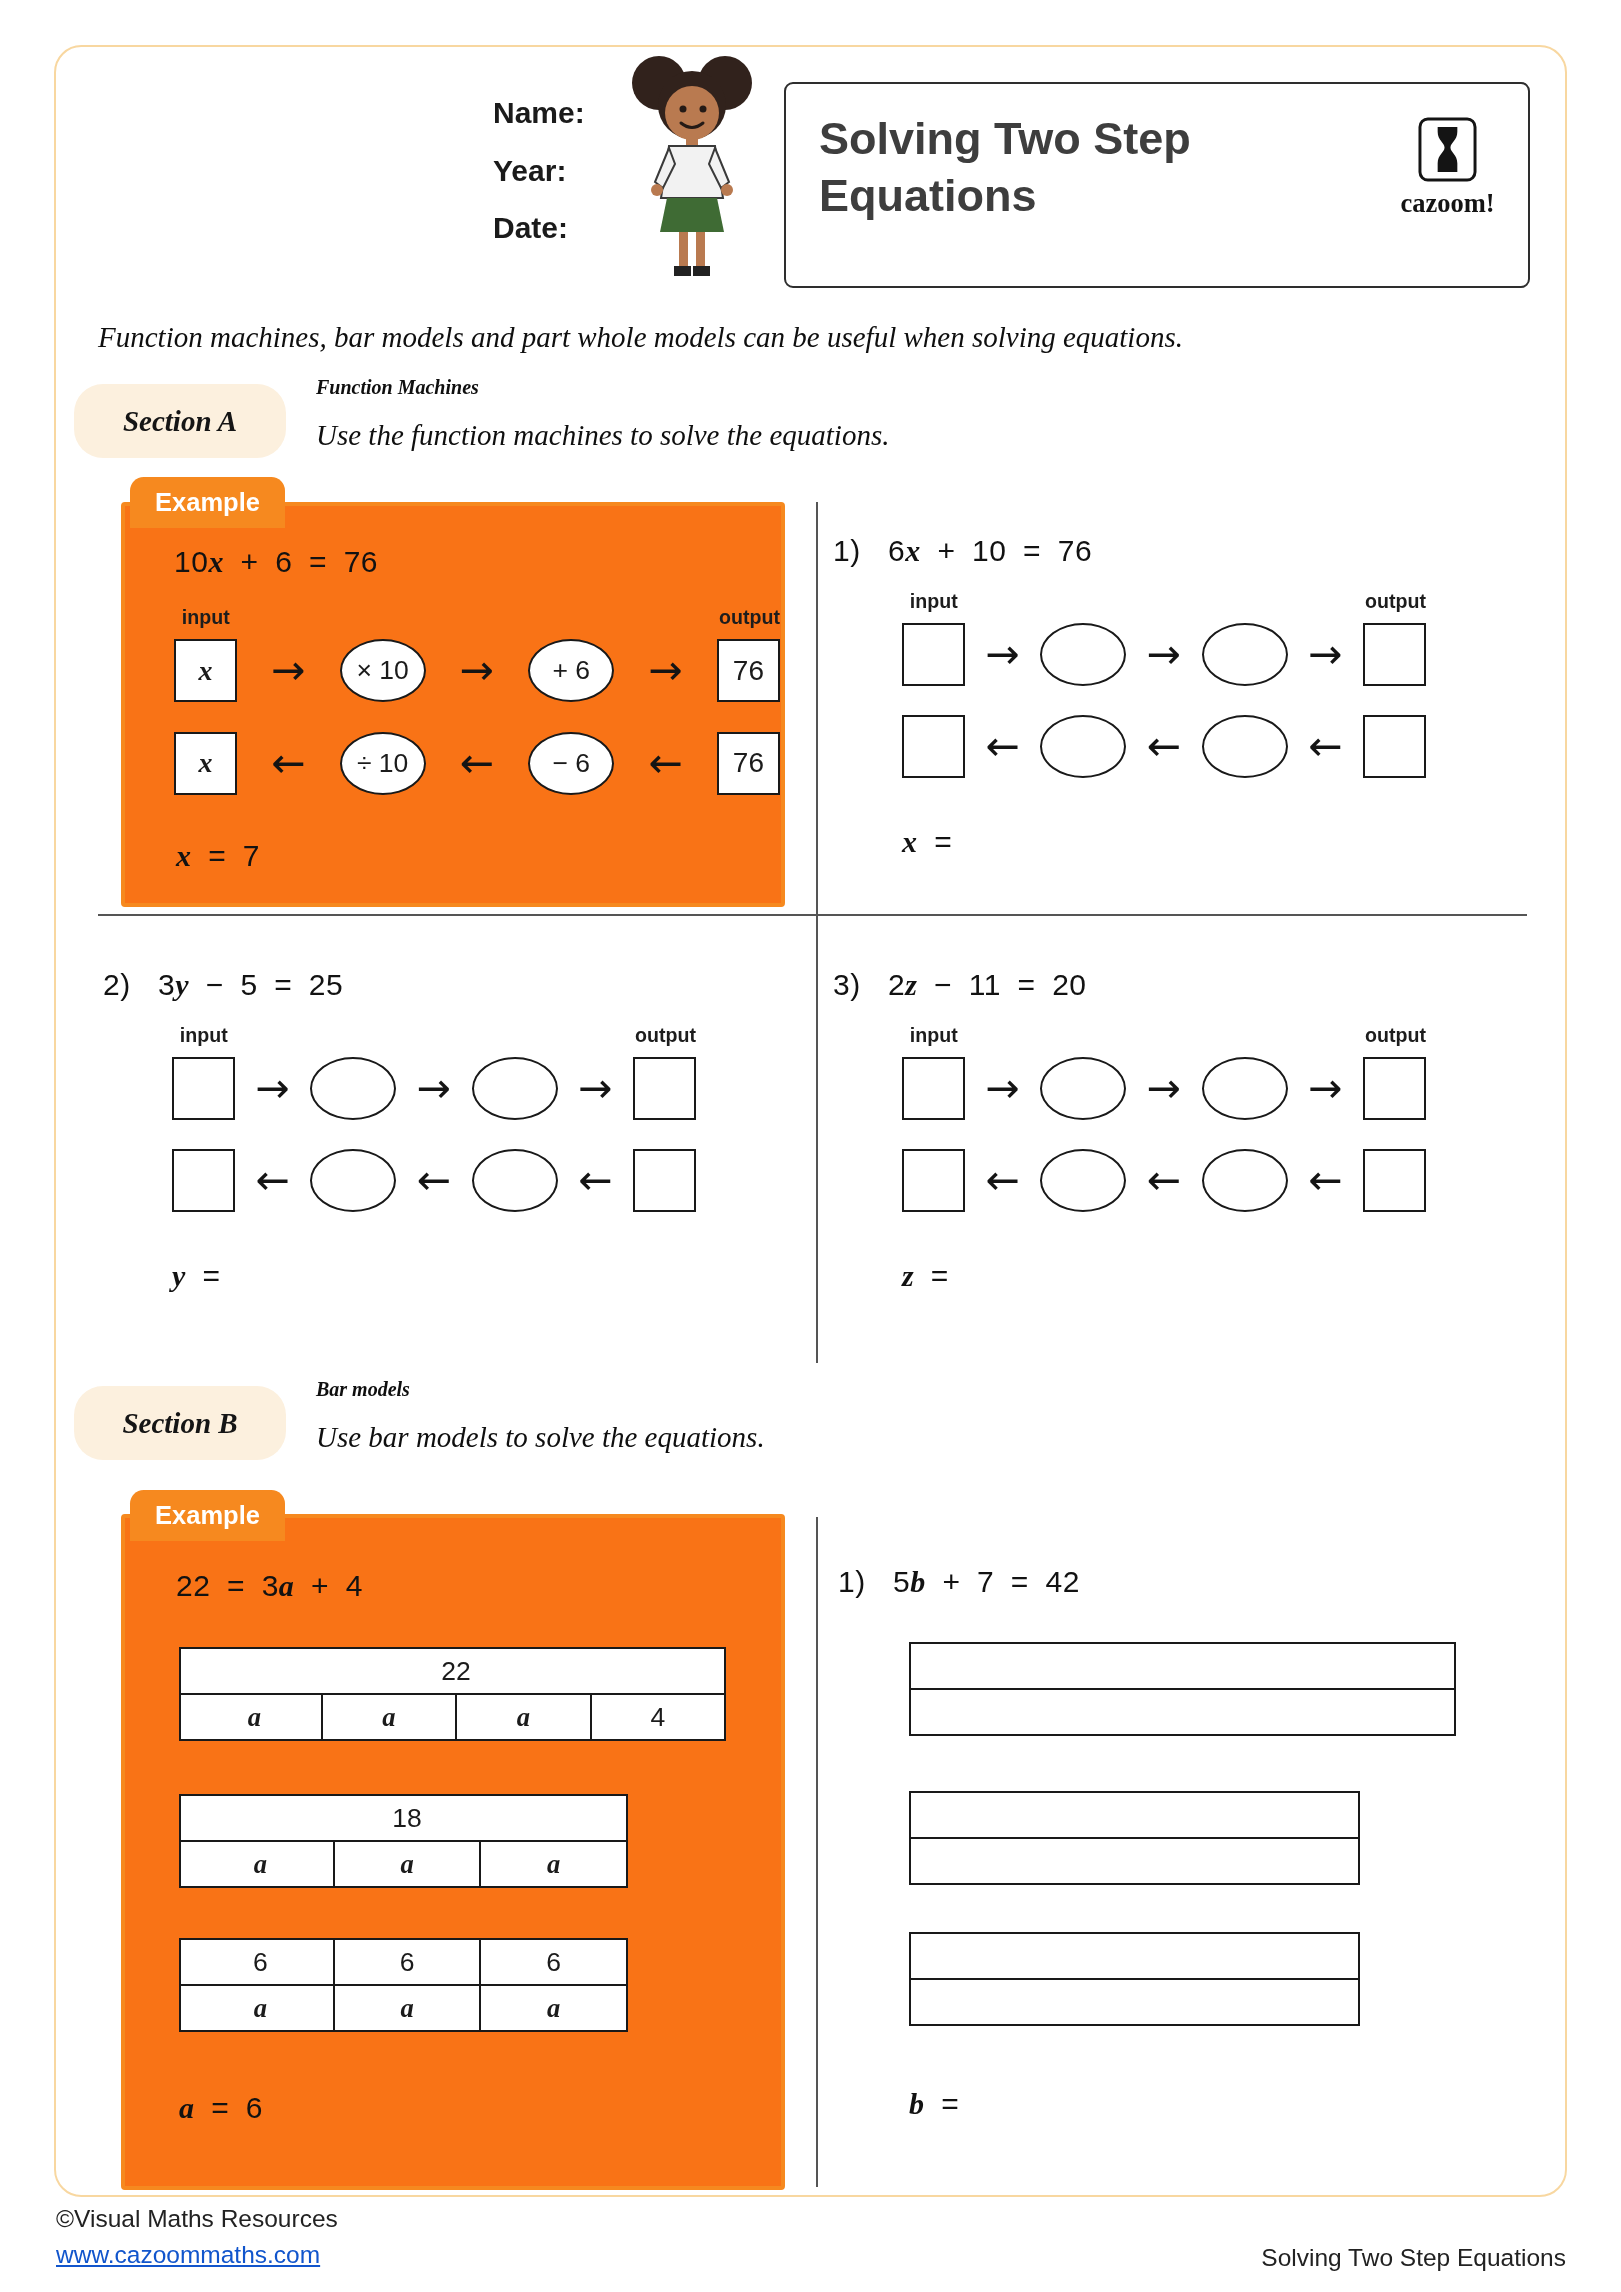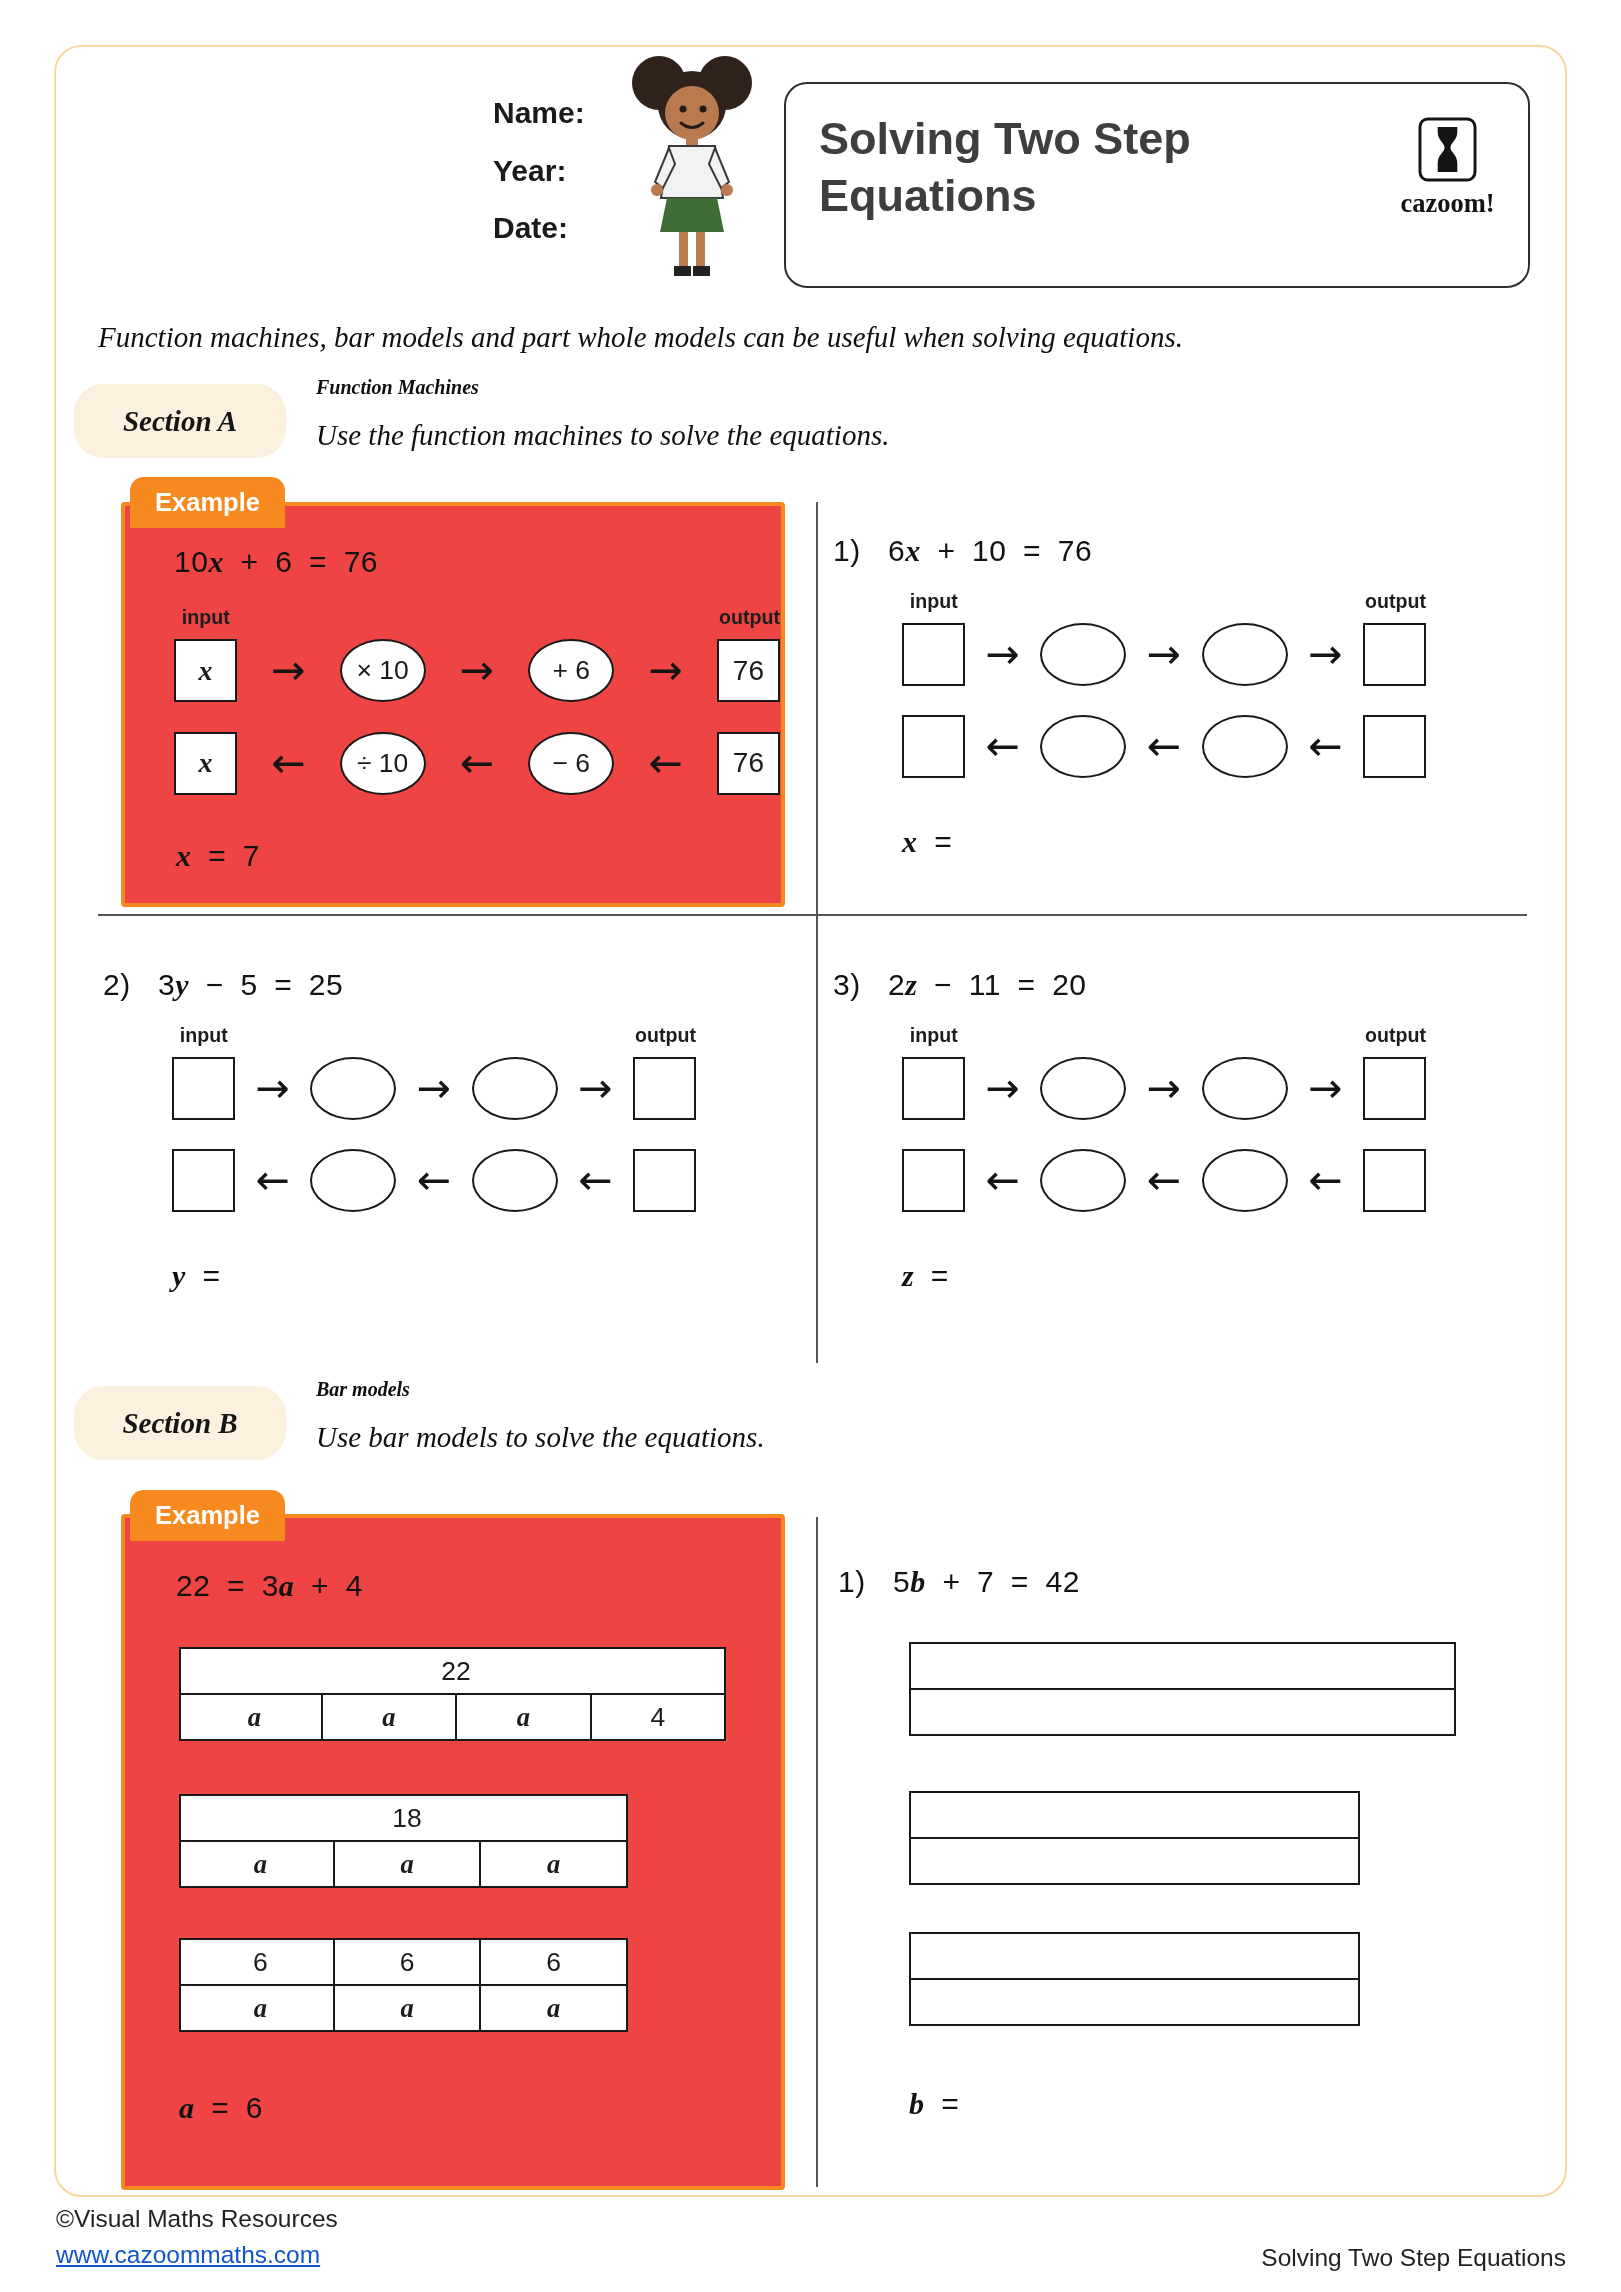--- a/index.html
+++ b/index.html
@@ -12,7 +12,7 @@
   .info-row{display:flex;align-items:flex-end;margin-bottom:21.6px;flex-direction:column;}
   .info-label{font-size:30px;font-weight:bold;width:110px;}
   .write-line{flex:1;border-bottom:2.5px solid #9b9b9b;height:35px;margin-left:27.4px;}
-  .title-box{left:784px;top:82px;width:742px;height:202px;border:2.9px solid #2e2e2e;border-radius:23px;background:#fff;}
+  .title-box{left:784px;top:82px;width:742px;height:202px;border:2.9px solid #2e2e2e;border-radius:9px;background:#fff;}
   .title-text{position:absolute;left:33px;top:25.5px;font-size:45px;font-weight:bold;color:#3e3e3e;line-height:1.28;}
   .logo{position:absolute;right:23.5px;top:33px;width:114px;text-align:center;}
   .logo-word{font-family:"Liberation Serif",serif;font-weight:bold;font-size:26.5px;margin-top:2px;color:#141414;}

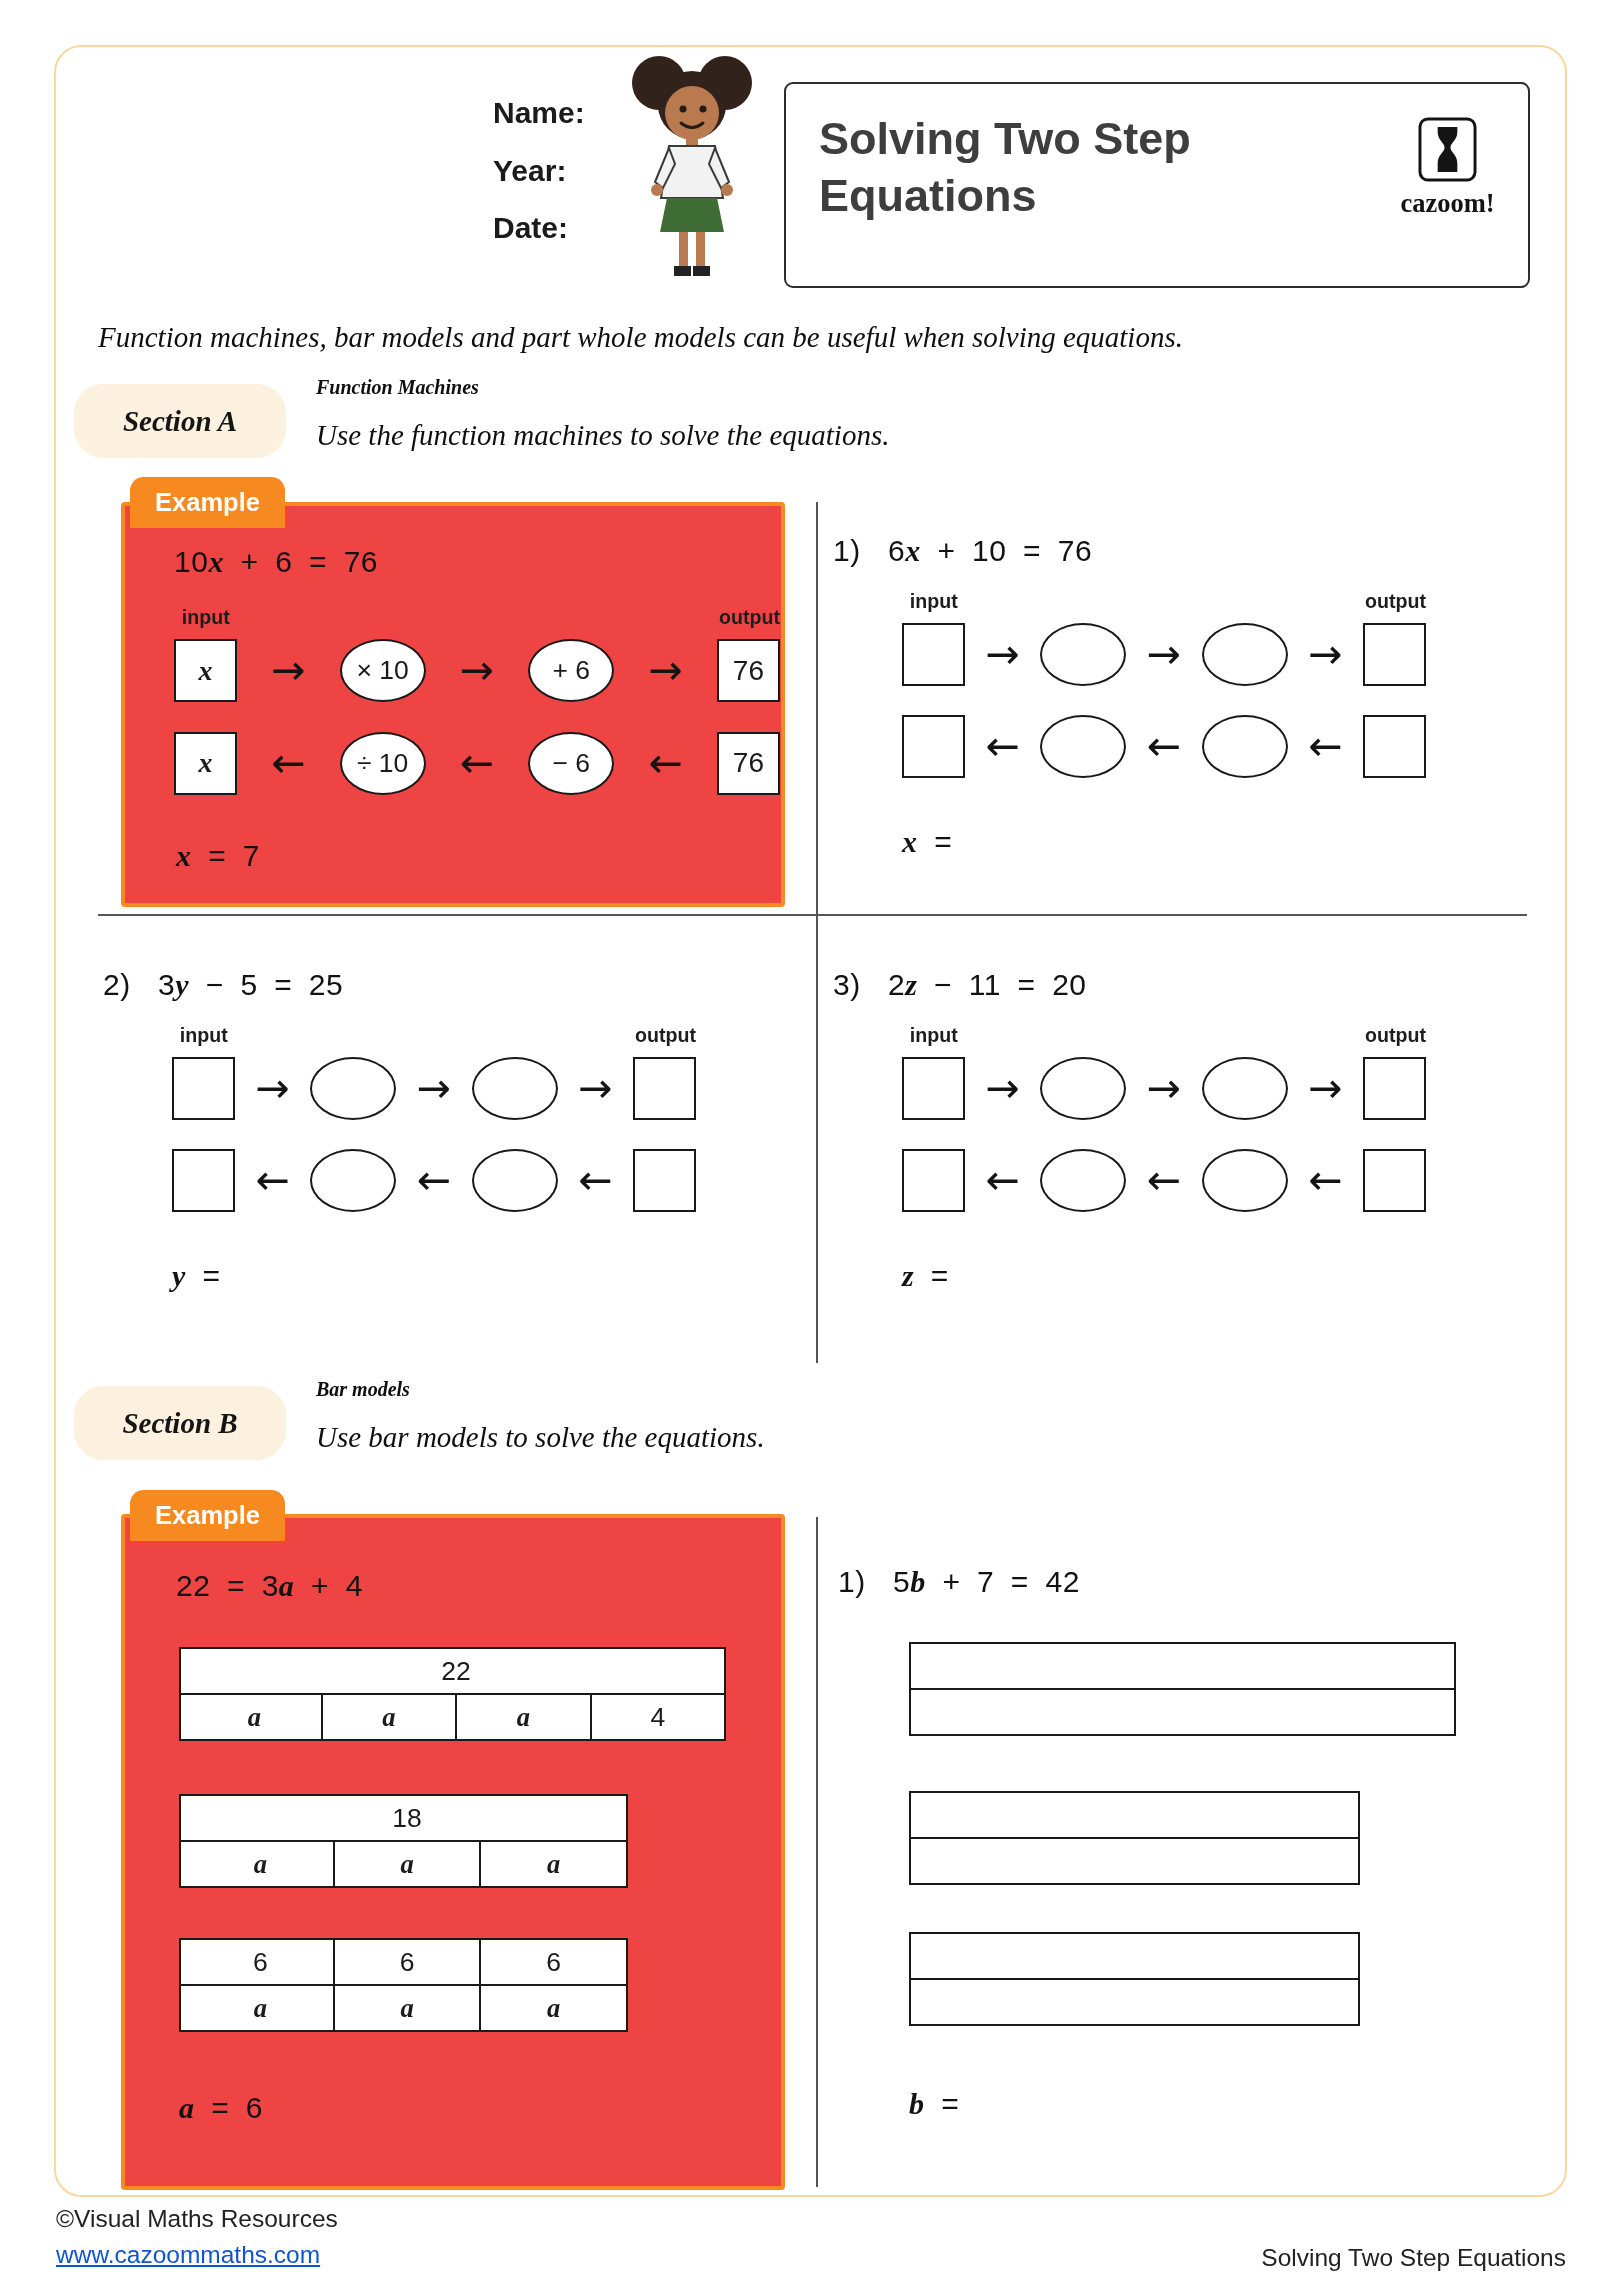--- a/index.html
+++ b/index.html
@@ -24,7 +24,7 @@
   .sec-head{font-family:"Liberation Serif",serif;font-style:italic;font-weight:bold;font-size:20px;color:#0f0f0f;}
   .sec-sub{font-family:"Liberation Serif",serif;font-style:italic;font-size:29px;color:#0f0f0f;margin-top:20px;}
 
-  .ex-box{border:4.9px solid #f6891f;border-radius:3.9px;background:#ef4444;box-sizing:border-box;}
+  .ex-box{border:4.9px solid #f6891f;border-radius:3.9px;background:#f97316;box-sizing:border-box;}
   .ex-tab{background:#f6891f;color:#fff;font-weight:bold;font-size:25.5px;width:155px;height:51px;border-radius:13.7px 13.7px 0 0;
           display:flex;align-items:center;justify-content:center;}
 

